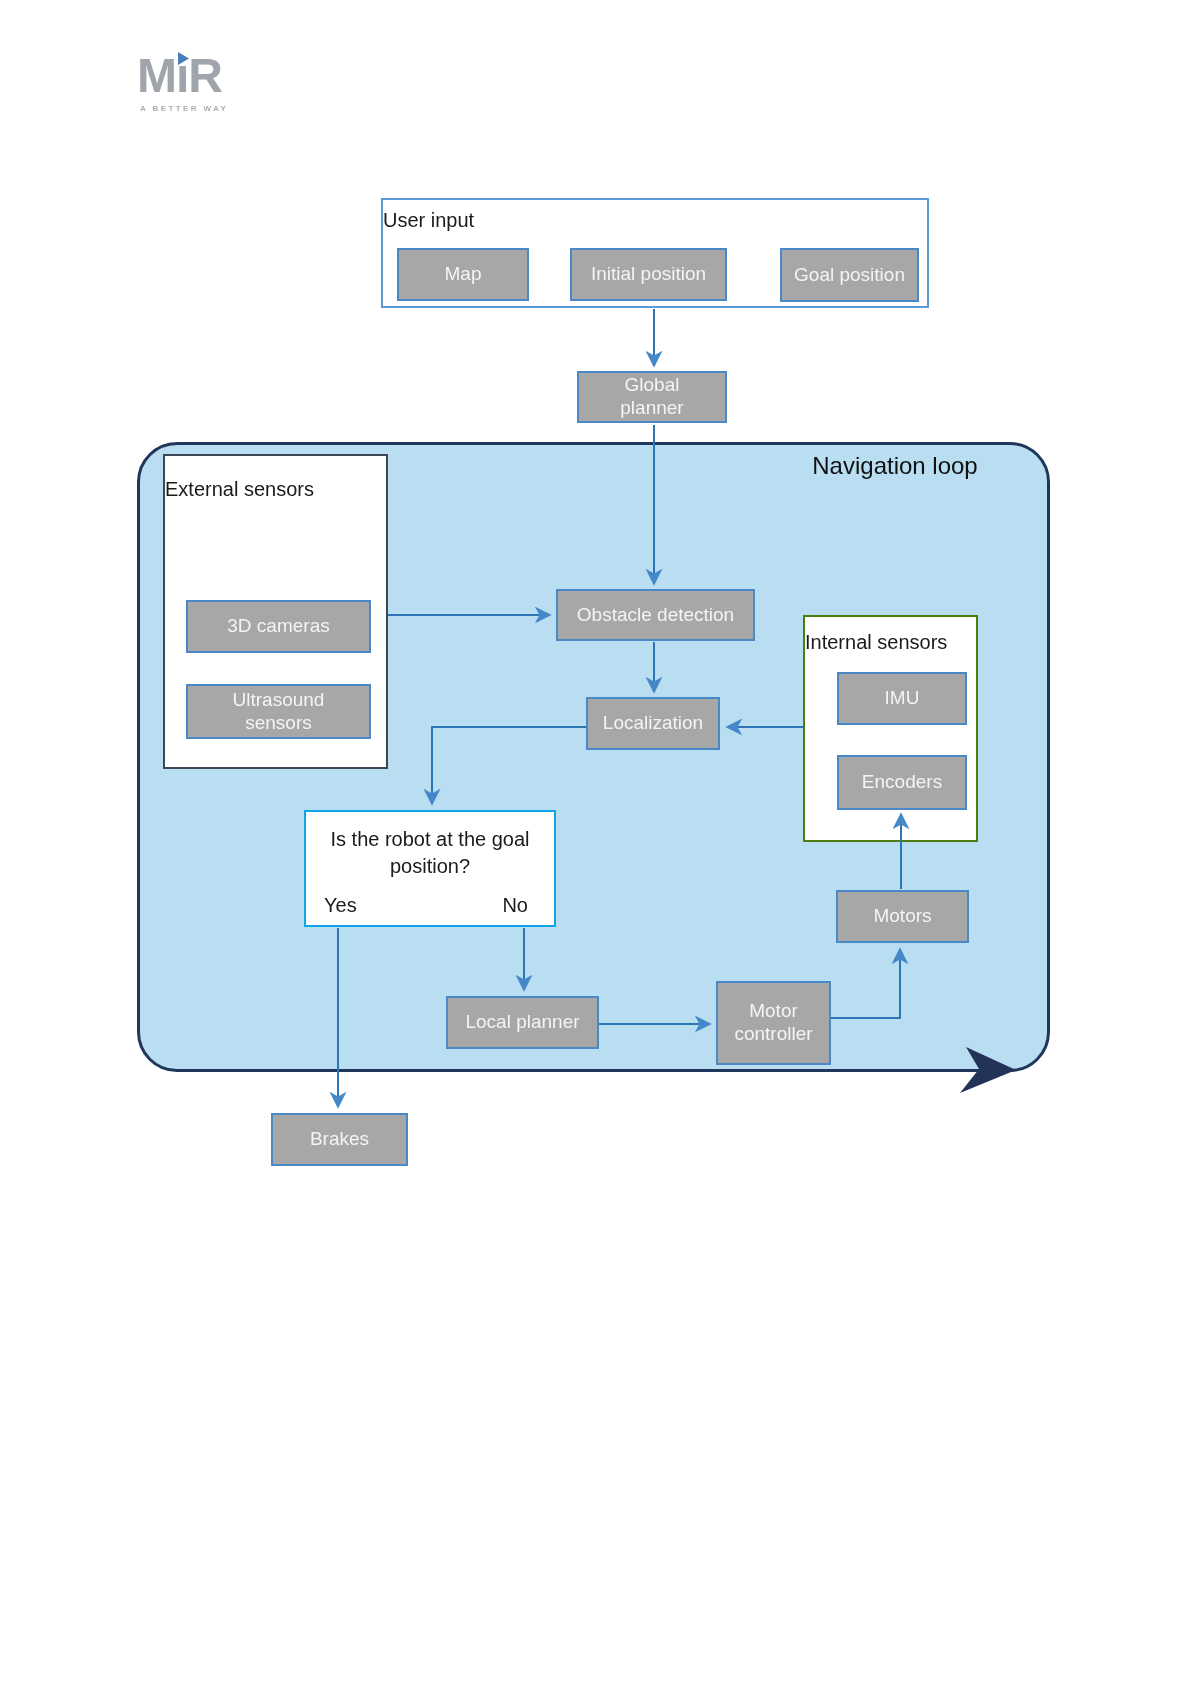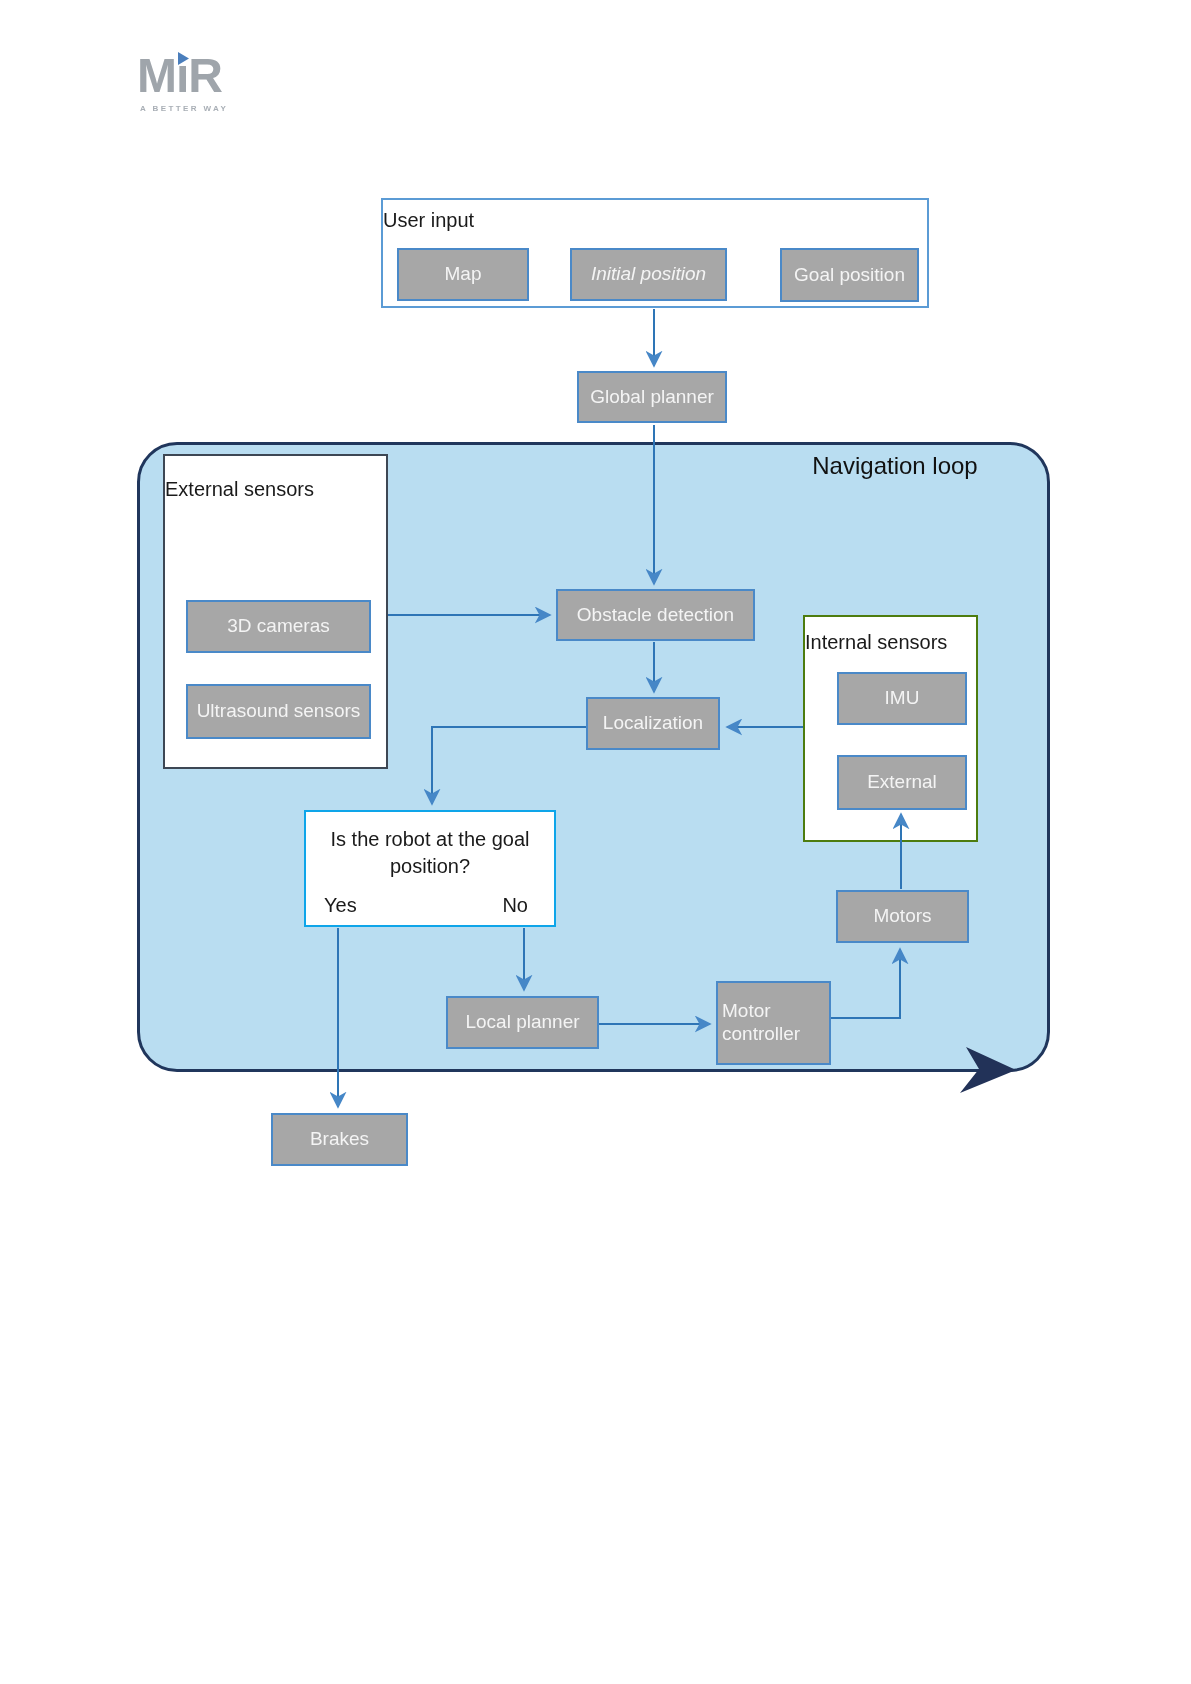--- a/index.html
+++ b/index.html
@@ -17,8 +17,8 @@
   
   .gray-node{
     position:absolute;box-sizing:border-box;background:#a7a7a7;border:2px solid #4a89c8;
-    color:#f4f4f4;display:flex;align-items:center;justify-content:center;text-align:left;
-    font-size:19px;line-height:1.2;padding:0 4px;z-index:3;
+    color:#f4f4f4;display:flex;align-items:center;justify-content:center;text-align:center;
+    font-size:19px;line-height:1.2;padding:0 12px;z-index:3;
   }
   .white-panel{
     position:absolute;box-sizing:border-box;background:#ffffff;z-index:3;

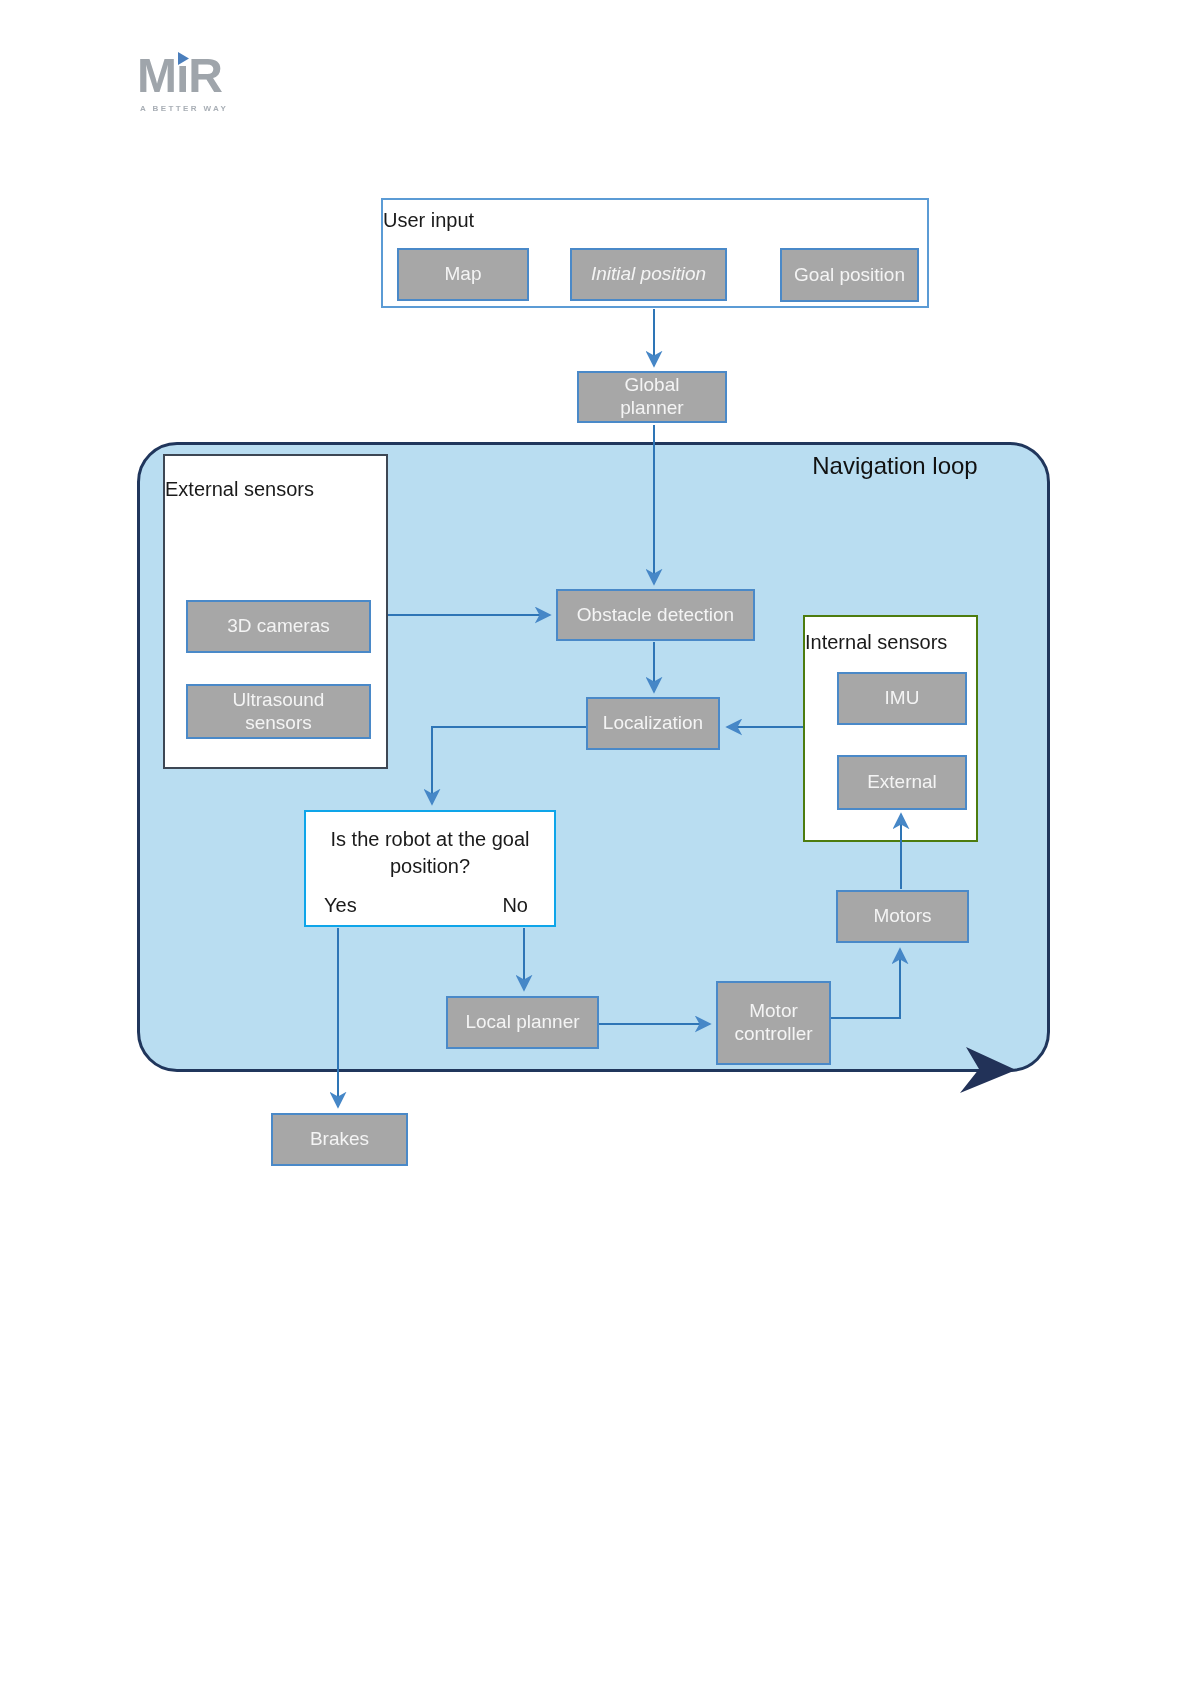--- a/index.html
+++ b/index.html
@@ -56,7 +56,7 @@
   <div class="white-panel user-input" style="left:381px;top:198px;width:548px;height:110px;z-index:3;">
     <div class="panel-title" style="top:9px;">User input</div>
     <div class="gray-node" style="left:14px;top:48px;width:132px;height:53px;">Map</div>
-    <div class="gray-node" style="left:187px;top:48px;width:157px;height:53px;font-style:italic;">Initial position</div>
+    <div class="gray-node" style="left:187px;top:48px;width:157px;height:53px;">Initial position</div>
     <div class="gray-node" style="left:397px;top:48px;width:139px;height:54px;">Goal position</div>
   </div>
 

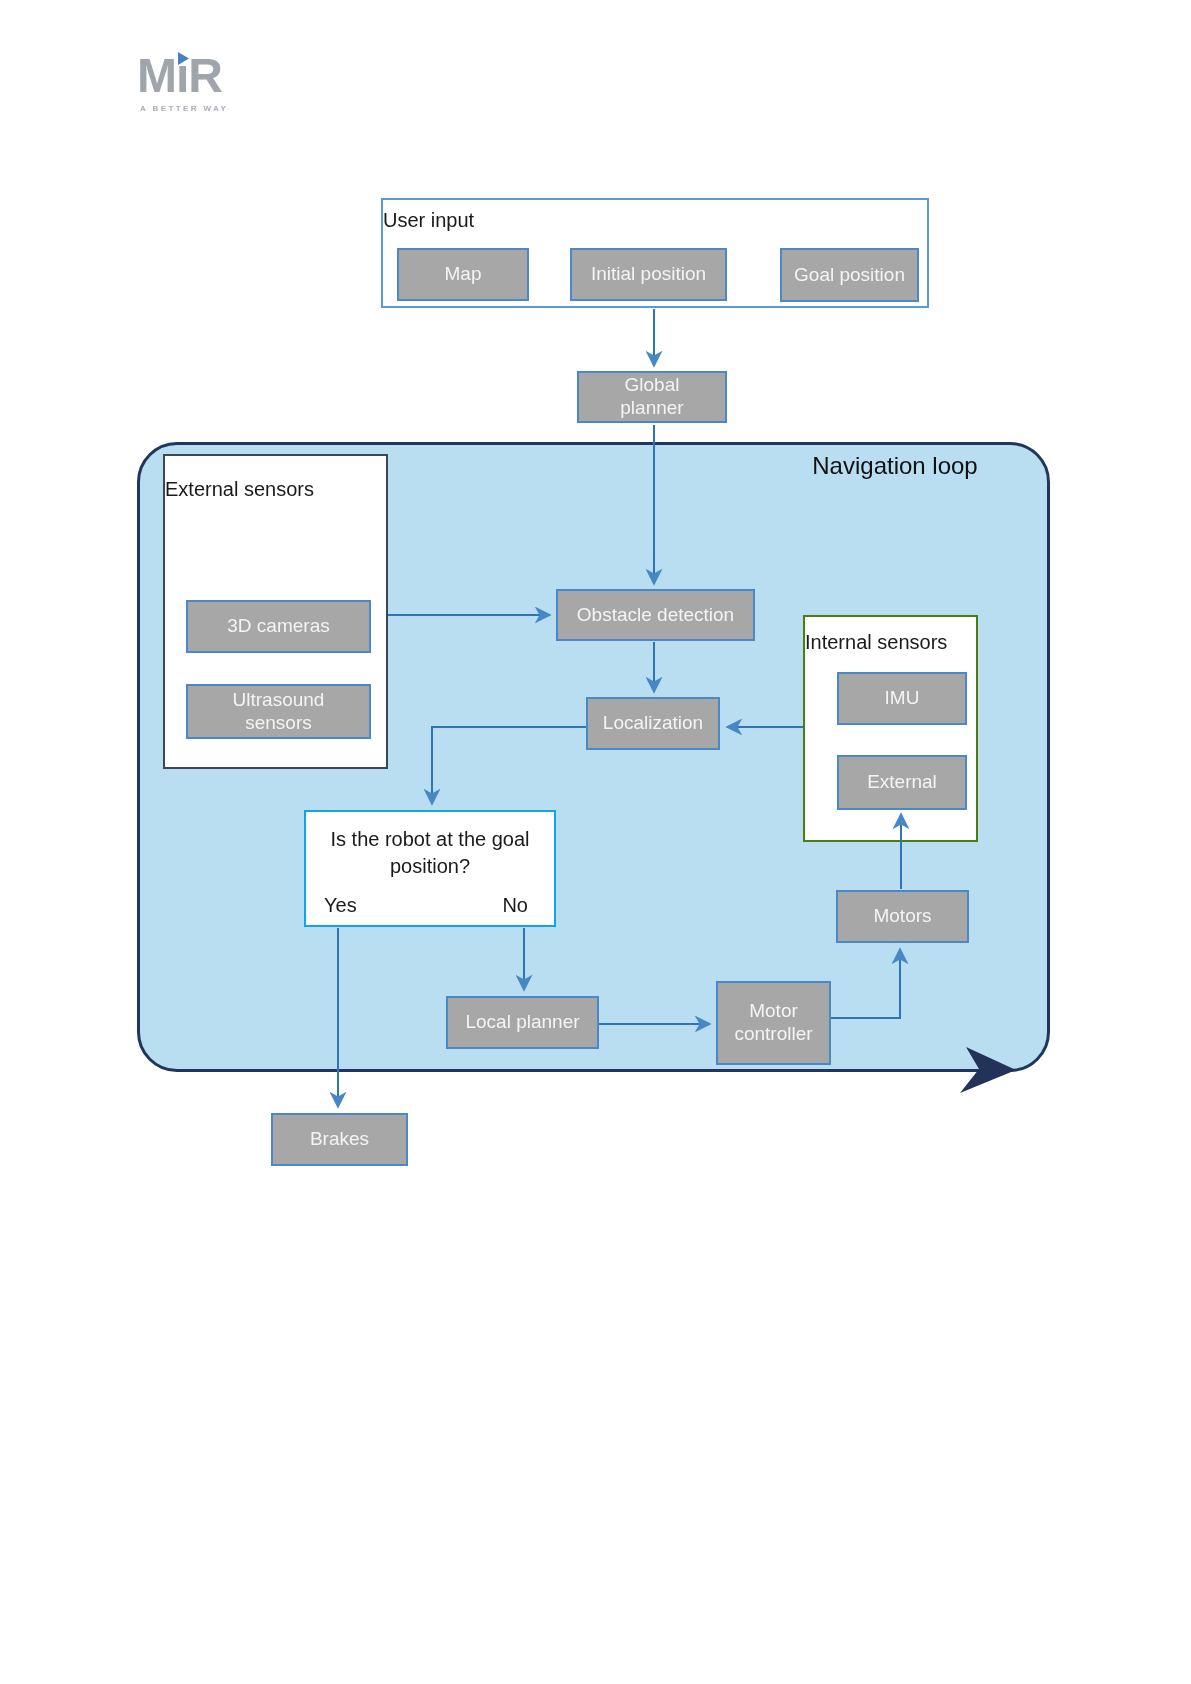--- a/index.html
+++ b/index.html
@@ -77,7 +77,7 @@
   <div class="white-panel int-panel" style="left:803px;top:615px;width:175px;height:227px;">
     <div class="panel-title" style="top:14px;">Internal sensors</div>
     <div class="gray-node" style="left:32px;top:55px;width:130px;height:53px;">IMU</div>
-    <div class="gray-node" style="left:32px;top:138px;width:130px;height:55px;">External</div>
+    <div class="gray-node" style="left:32px;top:138px;width:130px;height:55px;">Encoders</div>
   </div>
 
   <div class="white-panel decision" style="left:304px;top:810px;width:252px;height:117px;">

